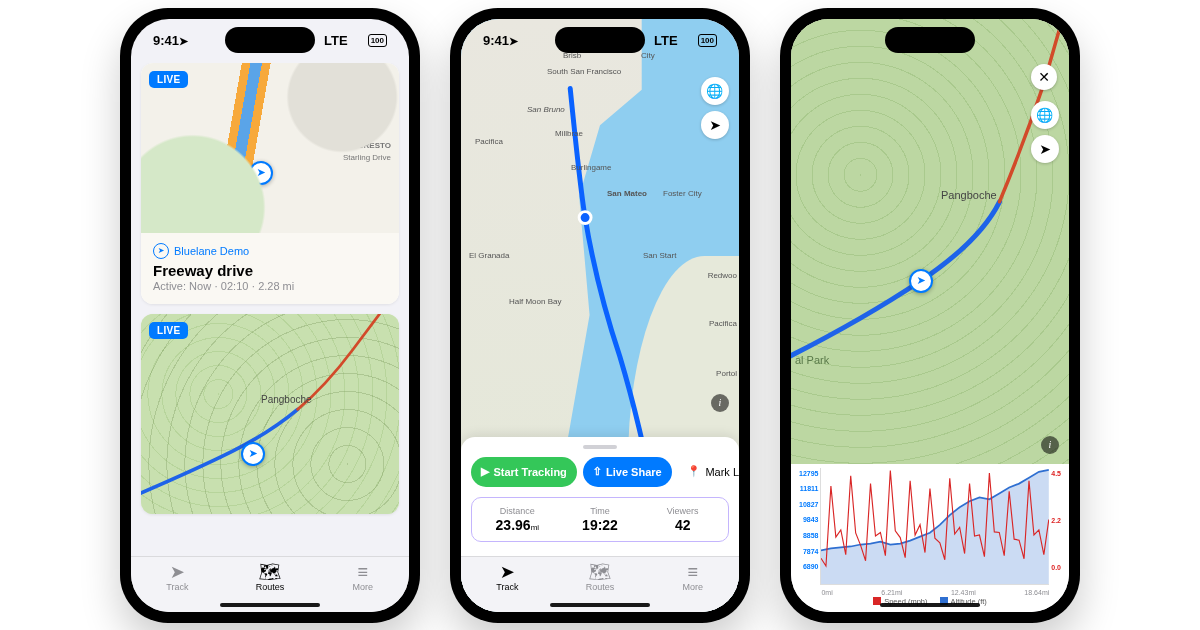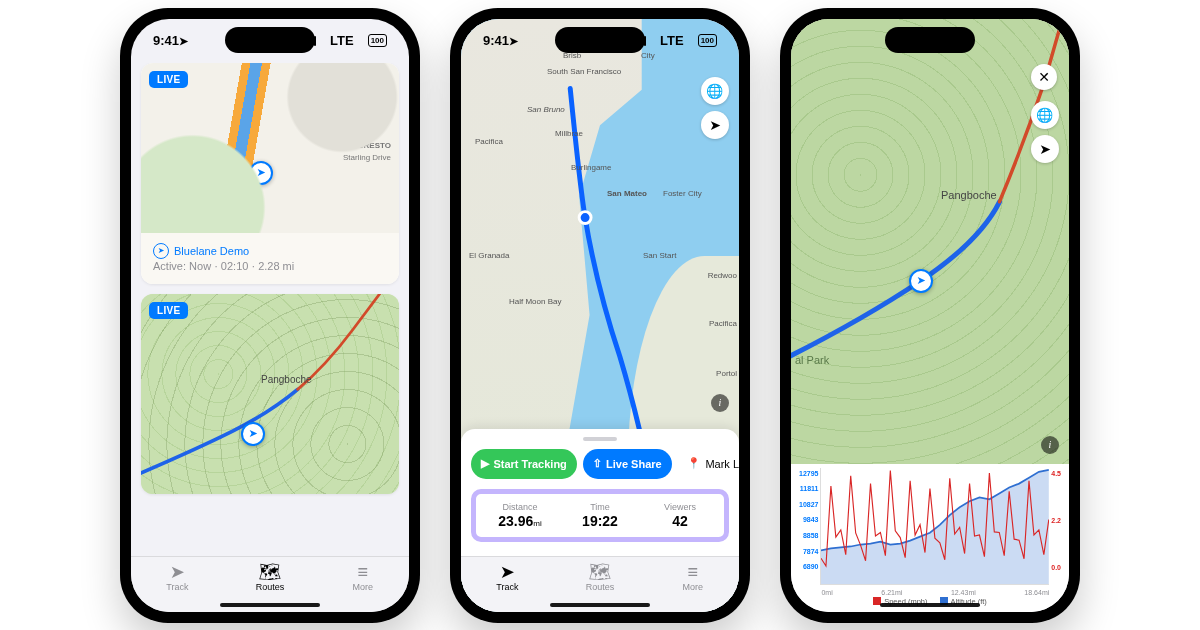--- a/index.html
+++ b/index.html
@@ -47,7 +47,7 @@
     padding:0 22px;font-size:13px;font-weight:600;color:#000;
     position:relative;z-index:5;
   }
-  .status .right{display:flex;align-items:center;gap:14px;}
+  .status .right{display:flex;align-items:center;gap:20px;}
   .status.over{position:absolute;top:0;left:0;right:0;background:transparent;}
   .sig{display:inline-flex;align-items:flex-end;gap:1px;height:10px;}
   .sig span{width:2.5px;background:#000;border-radius:1px;}

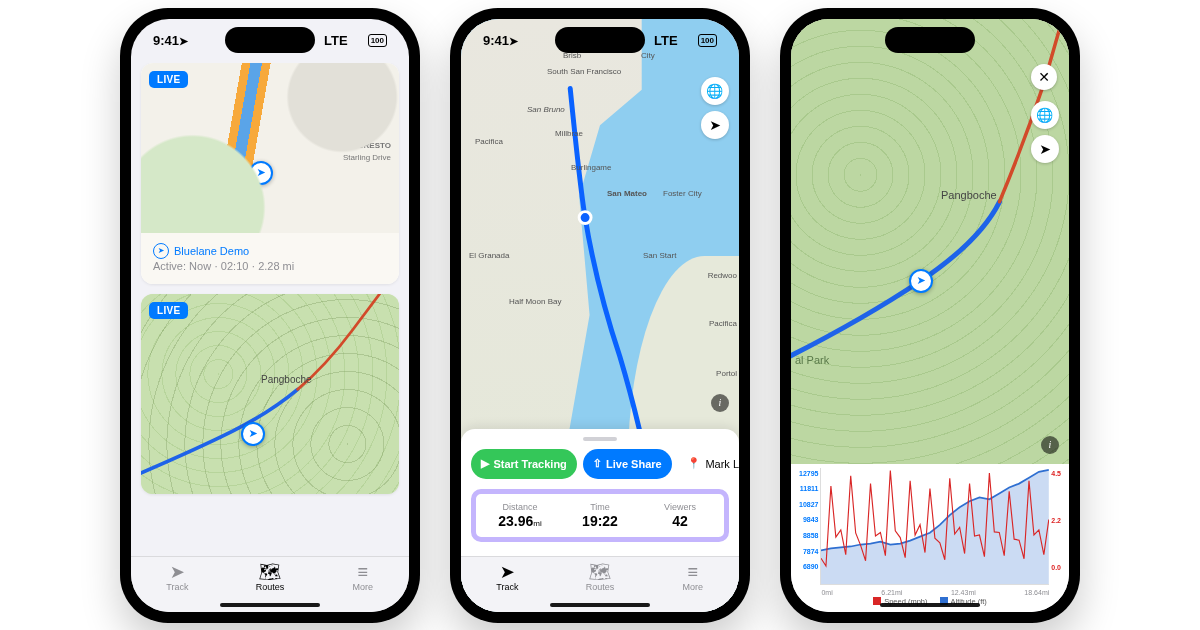--- a/index.html
+++ b/index.html
@@ -234,6 +234,7 @@
             <span class="av">➤</span>
             <span>Bluelane Demo</span>
           </div>
+          <div class="r-title">Freeway drive</div>
           <div class="r-sub">Active: Now · 02:10 · 2.28 mi</div>
         </div>
       </div>

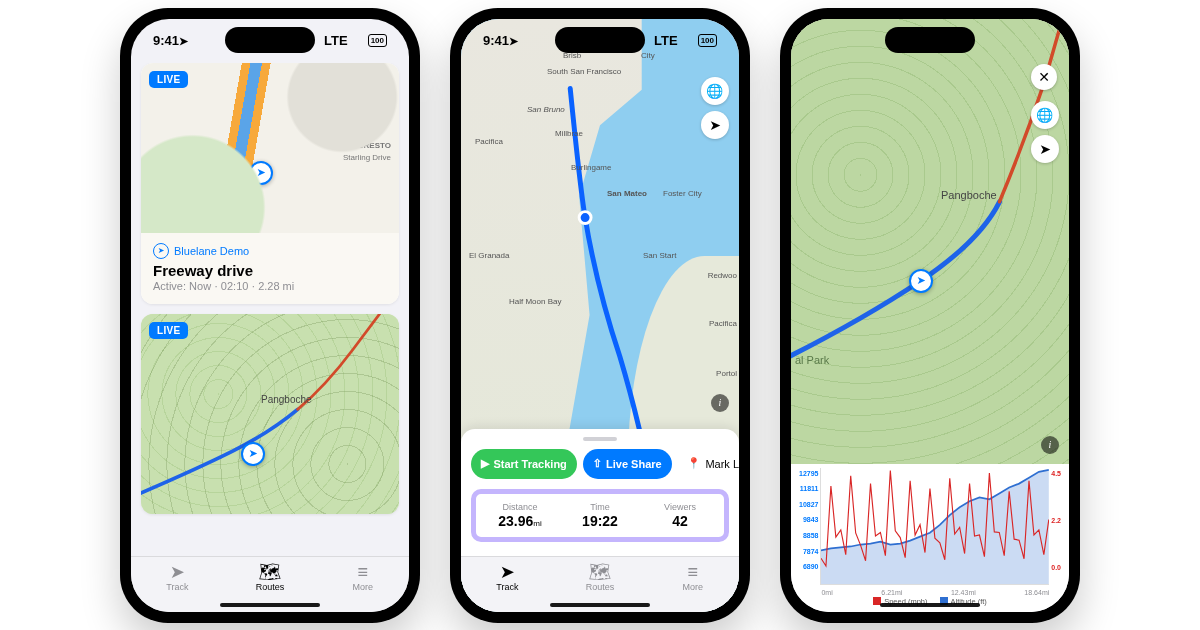--- a/index.html
+++ b/index.html
@@ -165,7 +165,7 @@
   .pill.blue{background:var(--blue);color:#fff;flex:1;}
   .pill.plain{background:transparent;color:#000;flex:1.2;font-weight:500;}
   .pill .ic{font-size:11px;}
-  .stats{display:flex;border:5px solid #c4b5fd;border-radius:10px;padding:8px 4px;}
+  .stats{display:flex;border:1px solid #c4b5fd;border-radius:10px;padding:8px 4px;}
   .stat{flex:1;text-align:center;}
   .stat-l{font-size:9px;color:var(--gray);}
   .stat-v{font-size:14px;font-weight:700;margin-top:1px;}

